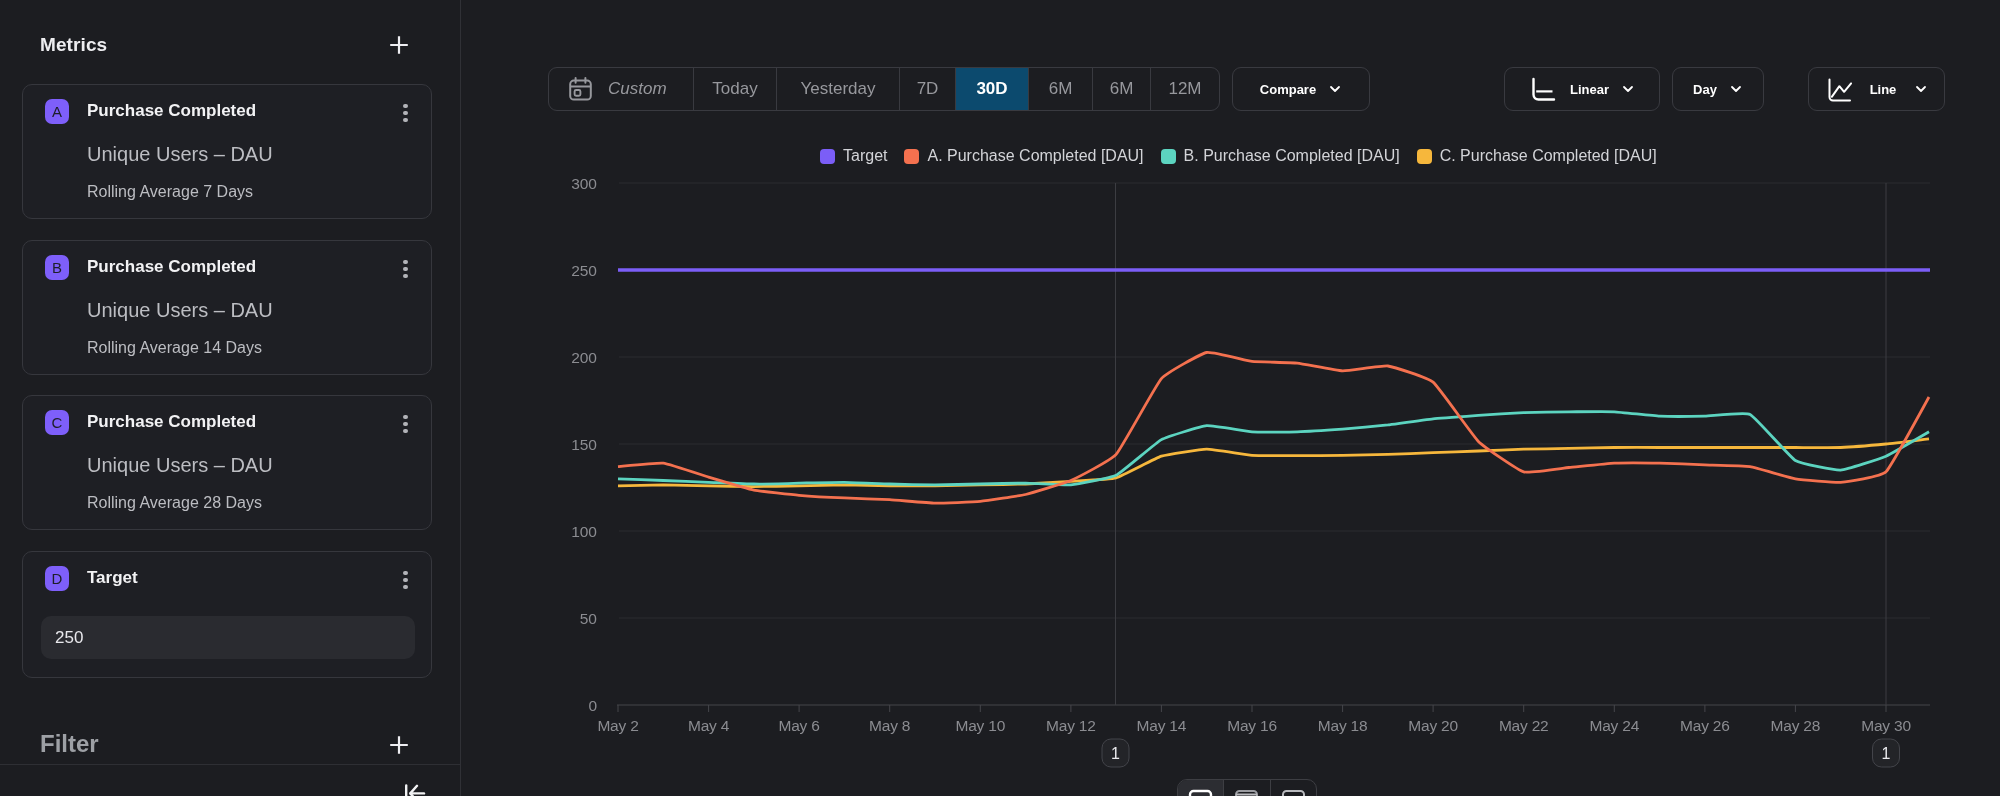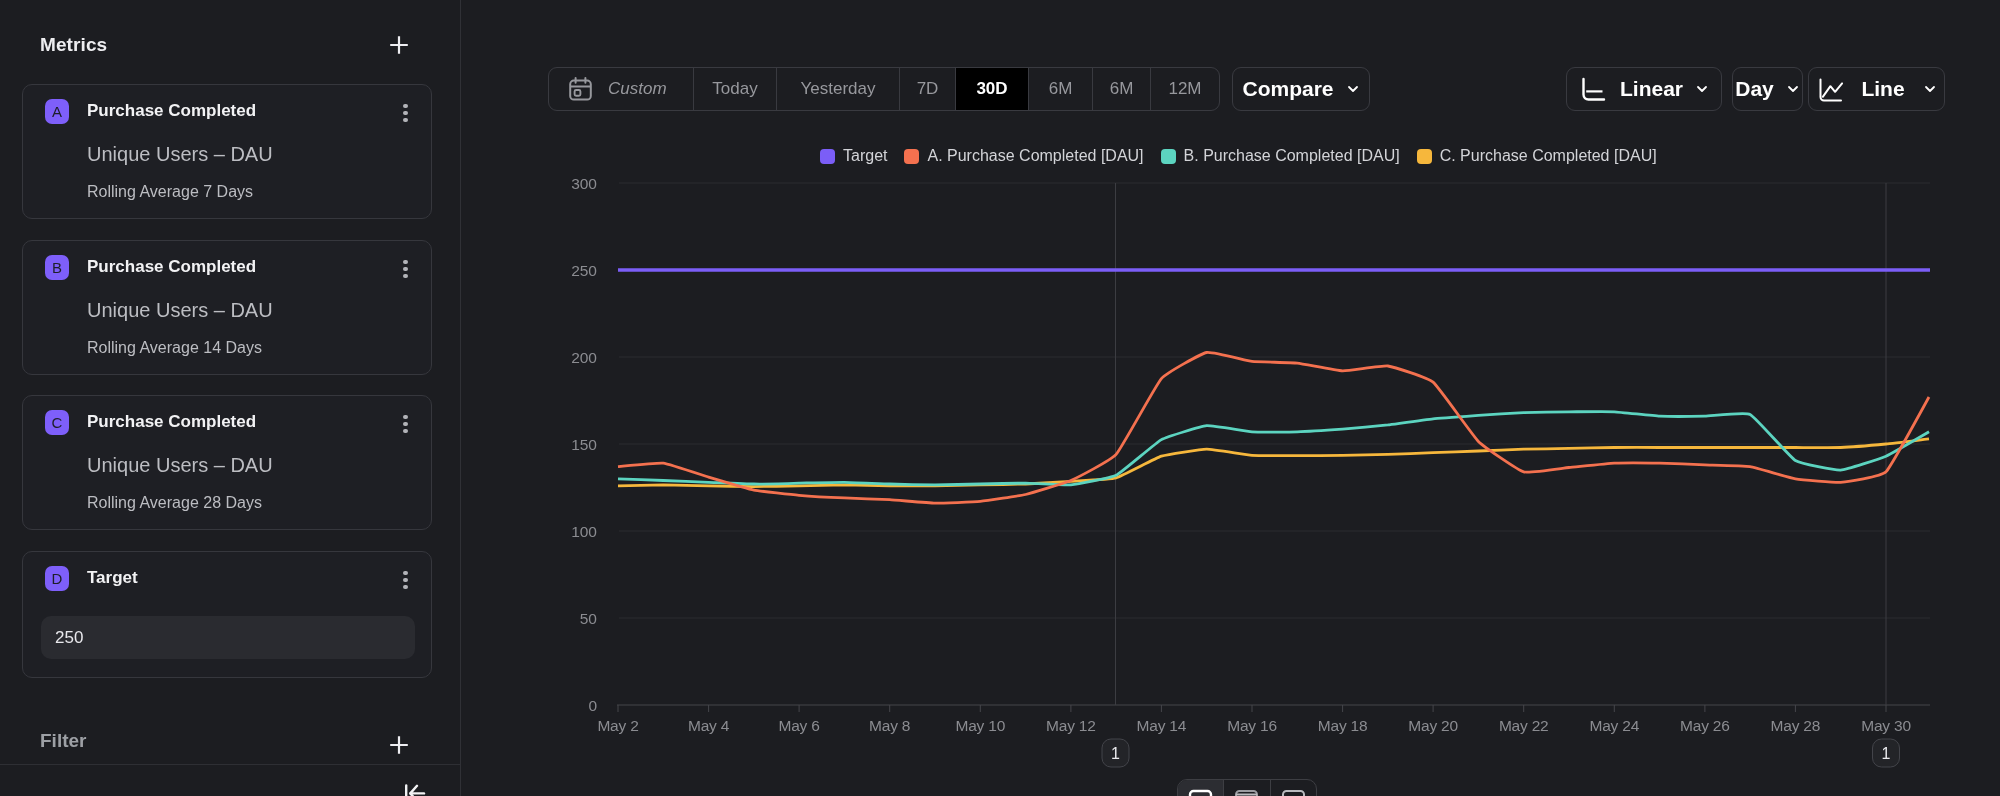--- a/index.html
+++ b/index.html
@@ -40,7 +40,7 @@
   .seg > div { display:flex; align-items:center; justify-content:center; color:#97989d; font-size:17px;
                border-right:1px solid #393a40; white-space:nowrap; }
   .seg > div:last-child { border-right:none; }
-  .seg > div.active { background:#000000; color:#fff; font-weight:700; }
+  .seg > div.active { background:#0c4a6e; color:#fff; font-weight:700; }
   .btn { position:absolute; height:44px; top:67px; border:1px solid #393a40; border-radius:9px; display:flex;
          align-items:center; justify-content:center; color:#fff; font-size:21px; font-weight:700; gap:10px; }
   .chev { margin-left:2px; }

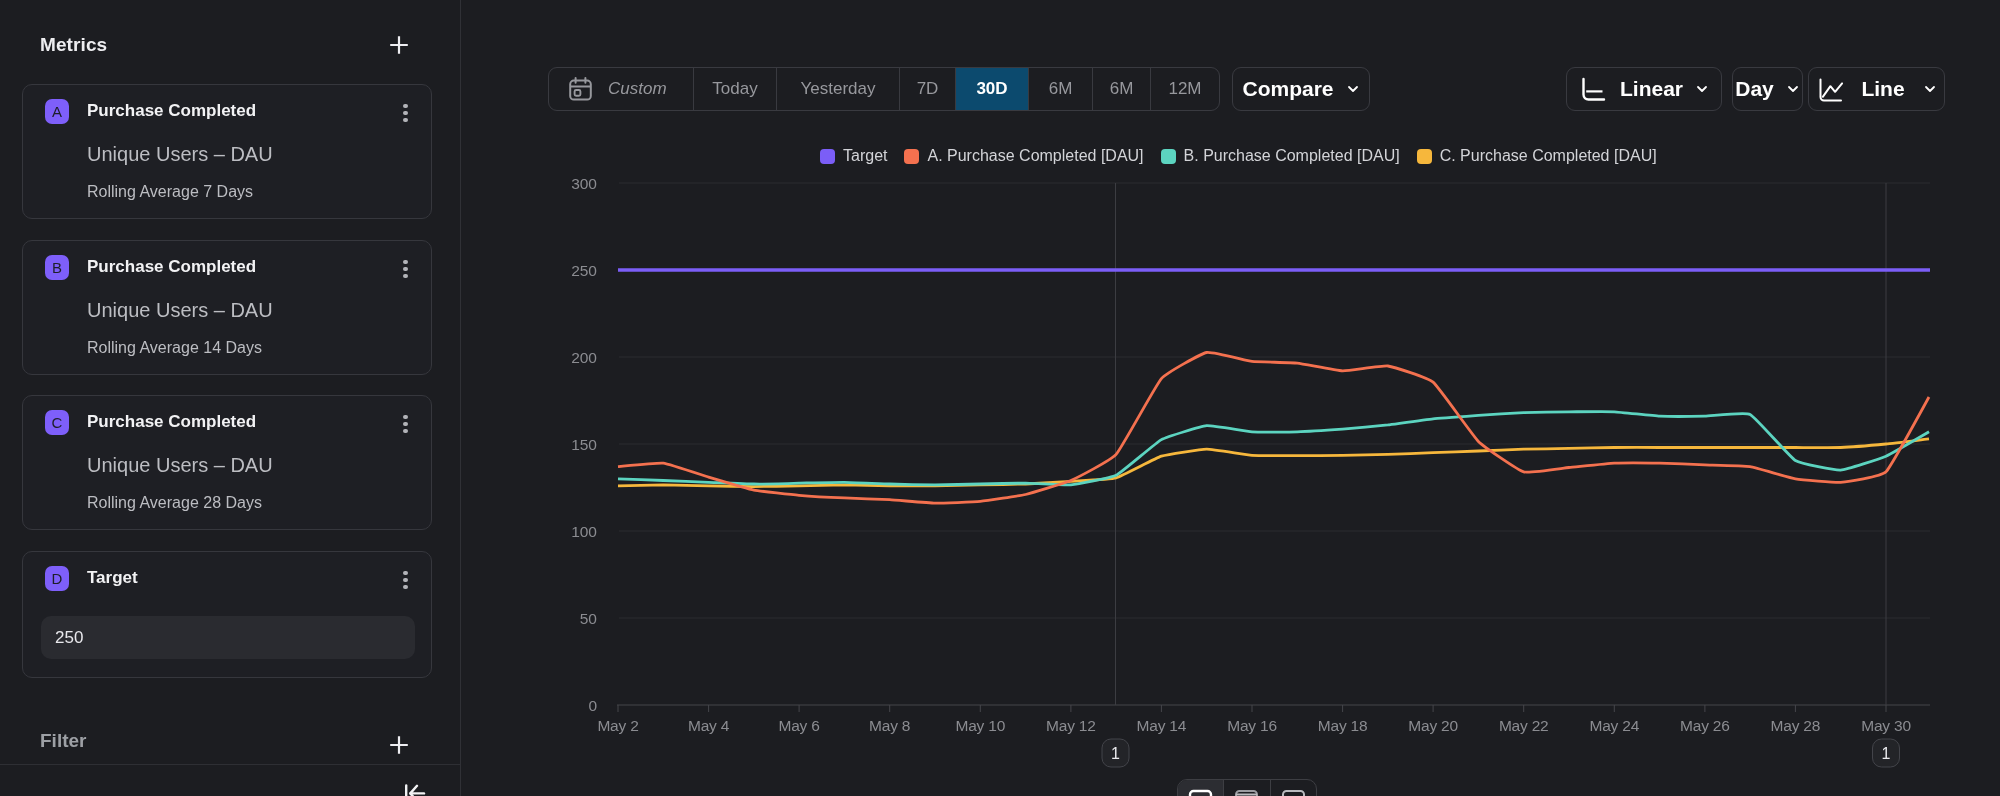--- a/index.html
+++ b/index.html
@@ -42,7 +42,7 @@
   .seg > div:last-child { border-right:none; }
   .seg > div.active { background:#0c4a6e; color:#fff; font-weight:700; }
   .btn { position:absolute; height:44px; top:67px; border:1px solid #393a40; border-radius:9px; display:flex;
-         align-items:center; justify-content:center; color:#fff; font-size:21px; font-weight:700; gap:10px; }
+         align-items:center; justify-content:center; color:#fff; font-size:13px; font-weight:700; gap:10px; }
   .chev { margin-left:2px; }
 
   

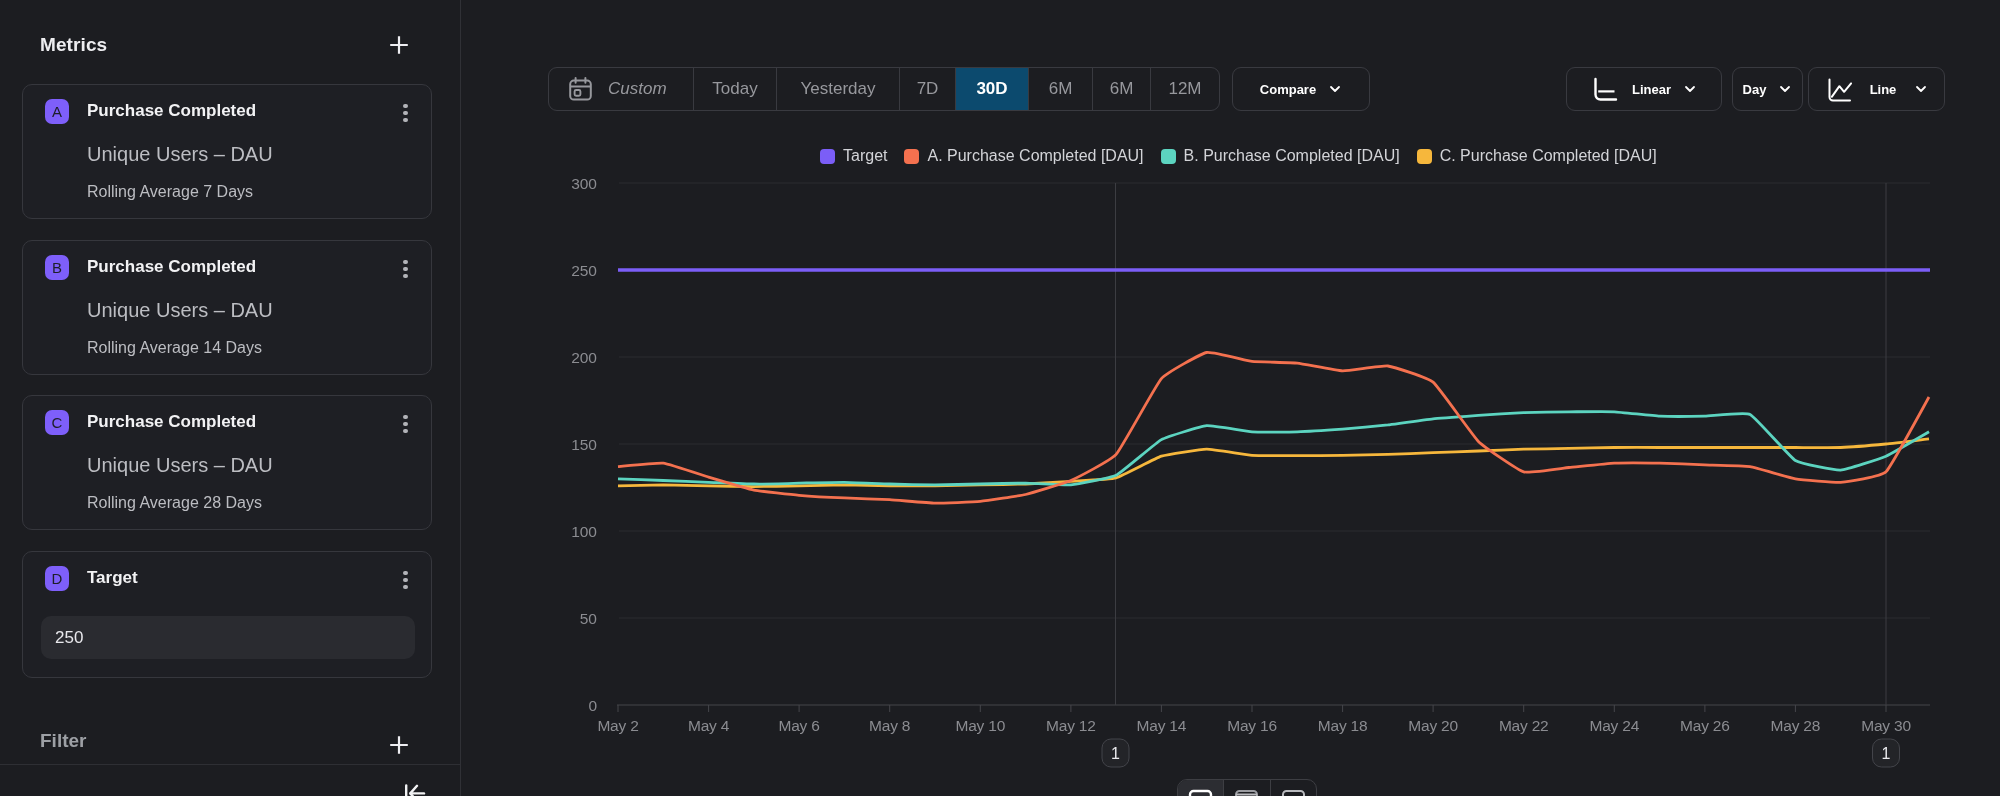--- a/index.html
+++ b/index.html
@@ -140,7 +140,7 @@
       <path d="M3 5l4 4 4-4" stroke="#fff" stroke-width="1.8" fill="none" stroke-linecap="round" stroke-linejoin="round"></path>
     </svg></div>
 
-  <div class="btn" style="left:1566px; width:156px;">
+  <div class="btn" style="left:1504px; width:156px;">
     <svg width="27" height="27" viewBox="0 0 27 27" style="margin:3px 4px 0 0">
       <path d="M4.5 2v15.6a4.9 4.9 0 0 0 4.9 4.9H25" stroke="#fff" stroke-width="2.4" fill="none" stroke-linecap="round"></path>
       <path d="M7.2 14.4h16.3" stroke="#fff" stroke-width="2.2"></path>

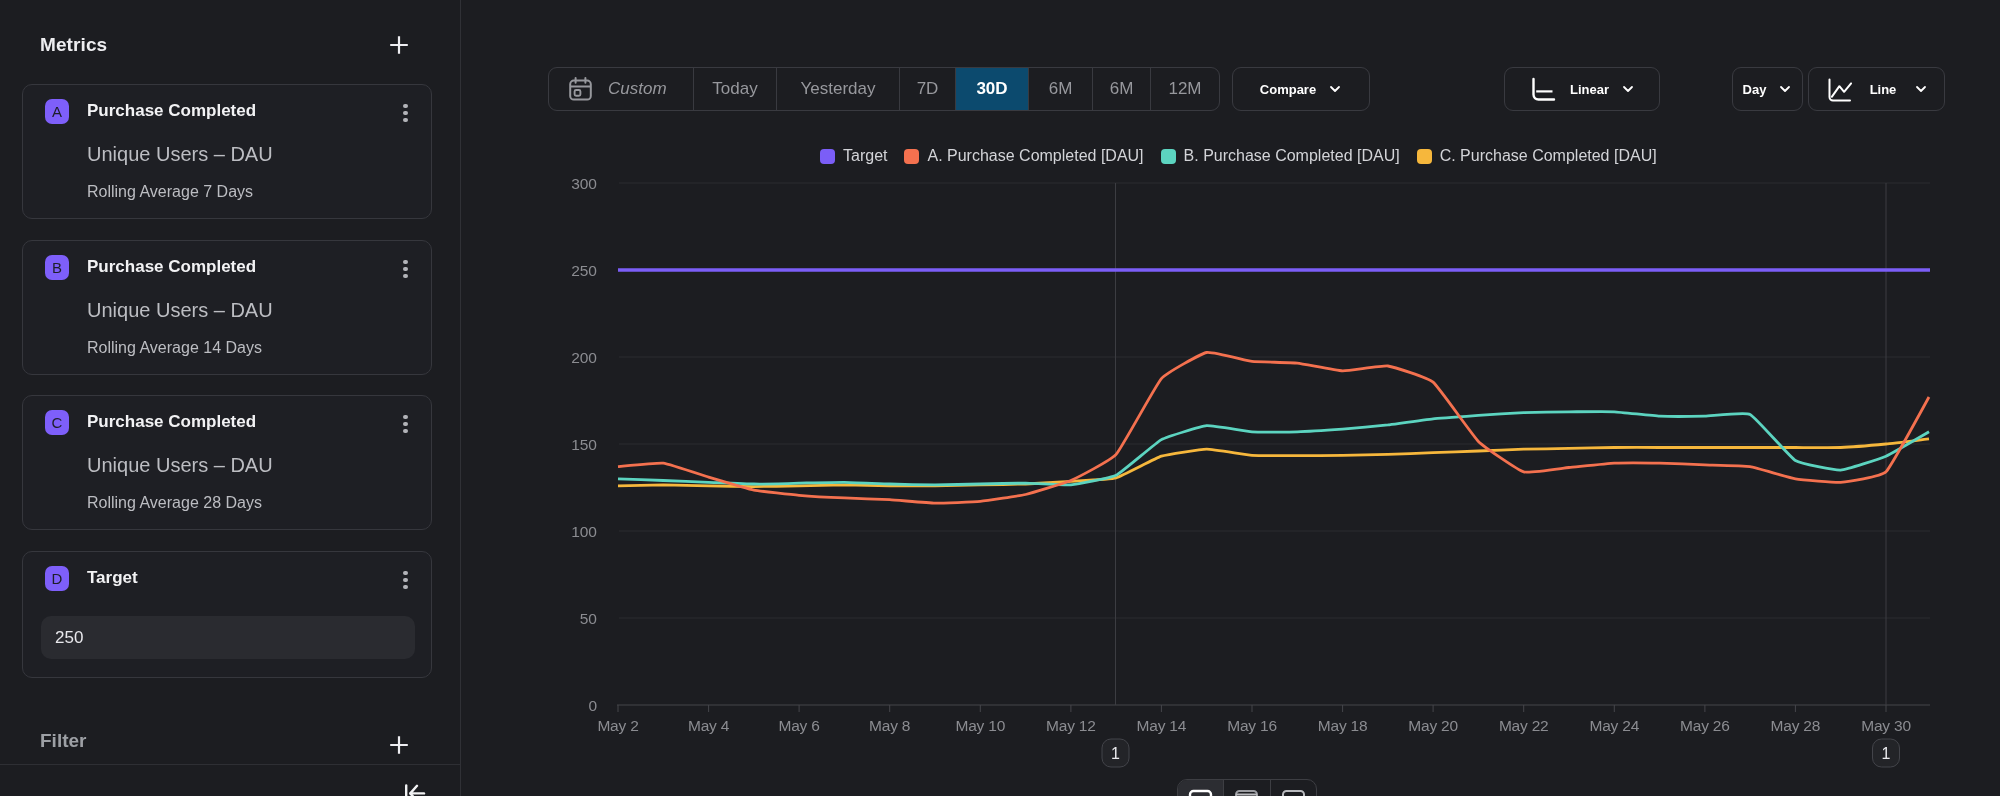--- a/index.html
+++ b/index.html
@@ -148,7 +148,7 @@
     Linear<svg class="chev" width="14" height="14" viewBox="0 0 14 14">
       <path d="M3 5l4 4 4-4" stroke="#fff" stroke-width="1.8" fill="none" stroke-linecap="round" stroke-linejoin="round"></path>
     </svg></div>
-  <div class="btn" style="left:1732px; width:71px;text-align:right;">Day<svg class="chev" width="14" height="14" viewBox="0 0 14 14">
+  <div class="btn" style="left:1672px; width:92px;text-align:right;">Day<svg class="chev" width="14" height="14" viewBox="0 0 14 14">
       <path d="M3 5l4 4 4-4" stroke="#fff" stroke-width="1.8" fill="none" stroke-linecap="round" stroke-linejoin="round"></path>
     </svg></div>
   <div class="btn" style="left:1808px; width:137px;gap:16px;">

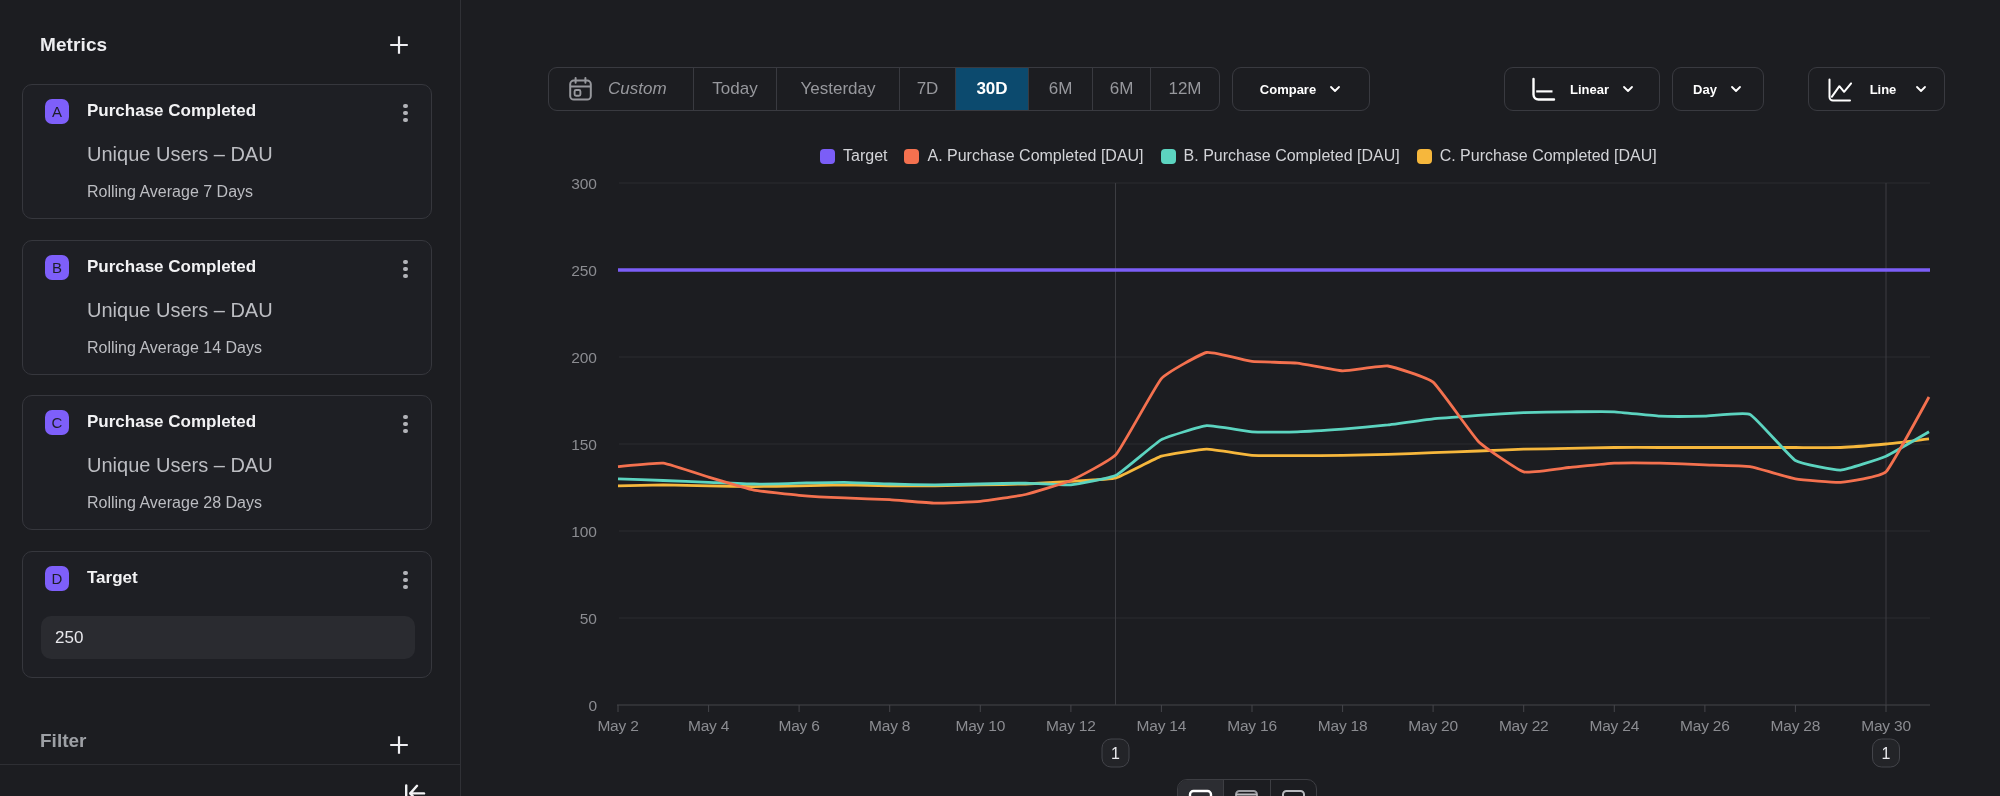--- a/index.html
+++ b/index.html
@@ -15,7 +15,7 @@
   
   .sb-title { position:absolute; left:40px; top:34px; font-size:19px; font-weight:700; color:#ededf0; letter-spacing:.1px; }
   .sb-plus1 { position:absolute; left:388px; top:34px; }
-  .filter-title { position:absolute; left:40px; top:730px; font-size:19px; font-weight:700; color:#9da0a5; }
+  .filter-title { position:absolute; left:40px; top:730px; font-size:24px; font-weight:700; color:#9da0a5; }
   .sb-plus2 { position:absolute; left:388px; top:734px; }
   .sb-bottomline { position:absolute; left:0; top:764px; width:460px; height:1px; background:#2e2f34; }
   .collapse { position:absolute; left:400px; top:781px; }

